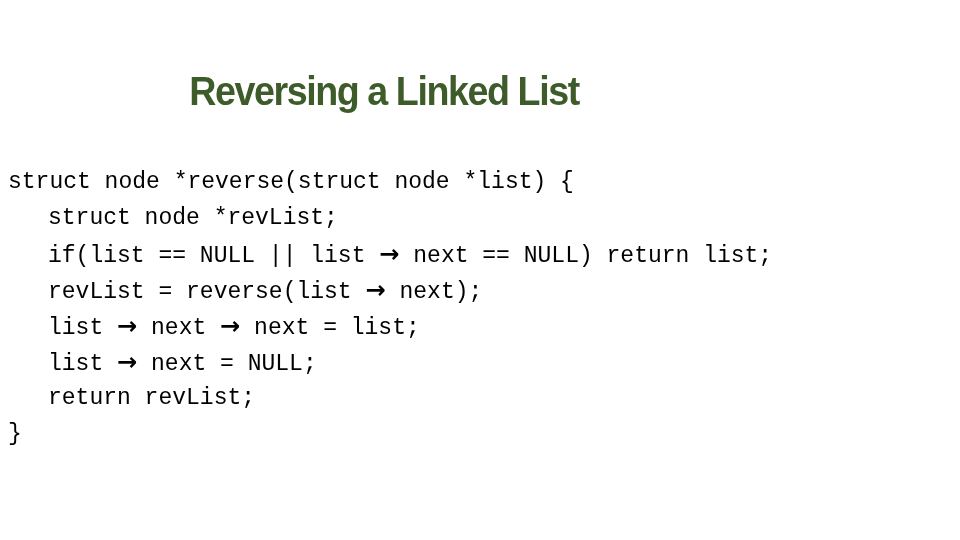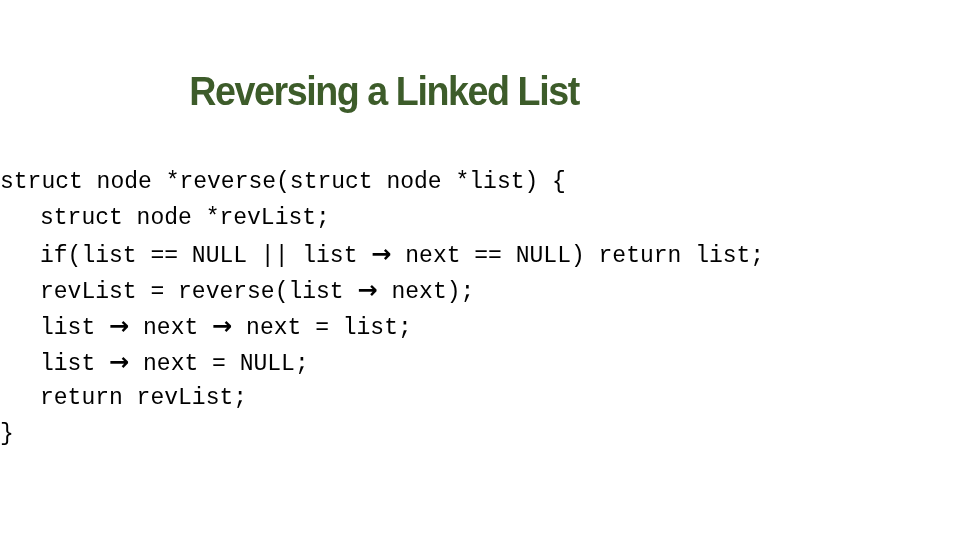--- a/index.html
+++ b/index.html
@@ -49,7 +49,7 @@
   .code {
     position: absolute;
     top: 152px;
-    left: 0;
+    left: 8px;
     width: 944px;
     font-family: "Liberation Mono", "DejaVu Sans Mono", monospace;
     font-size: 23px;

